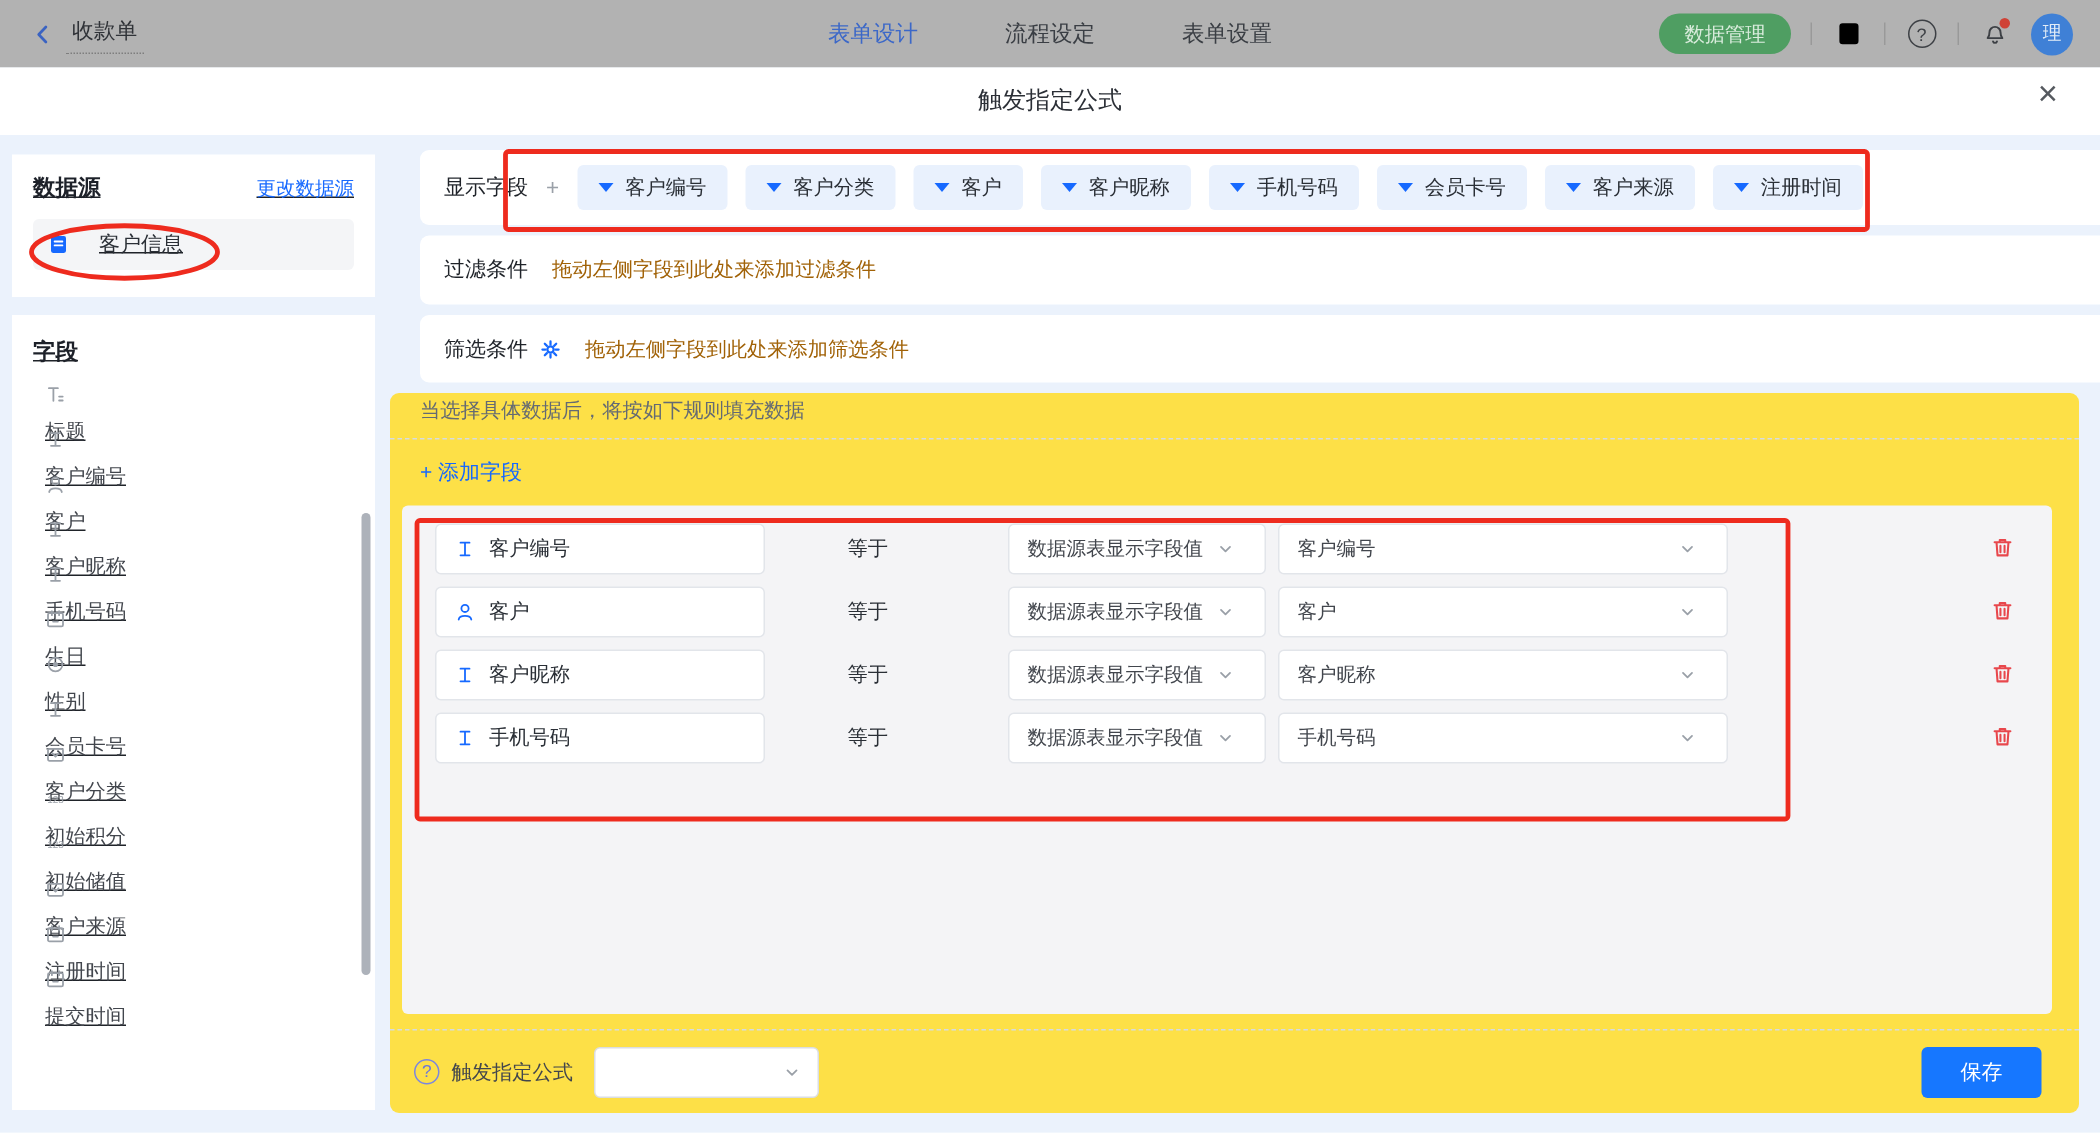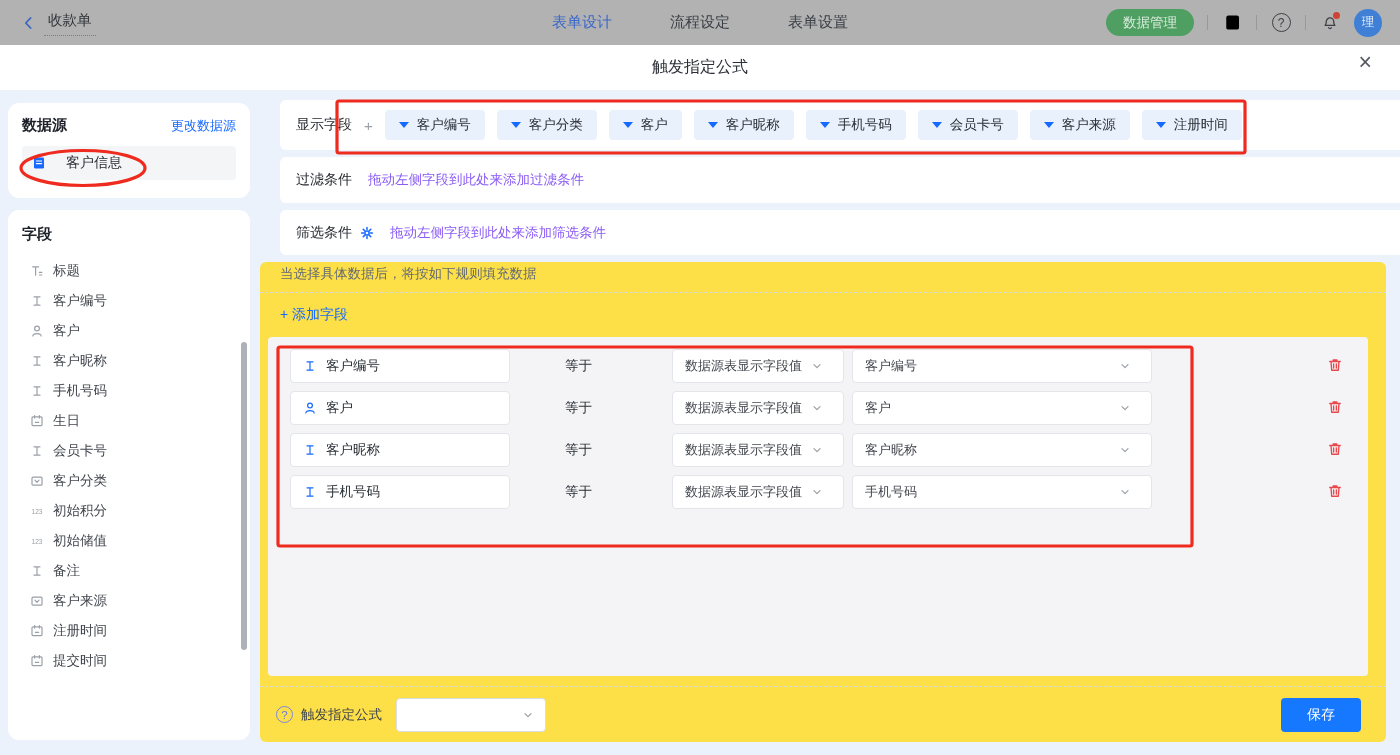--- a/index.html
+++ b/index.html
@@ -33,7 +33,7 @@
   .body { position:absolute; top:90px; left:0; right:0; bottom:0; }
 
   
-  .card { background:#fff; border-radius:11px; }
+  .card { background:#fff; border-radius:0;text-decoration:underline; }
   .ds-card { position:absolute; left:8px; top:13px; width:242px; height:95px; padding:13px 14px; }
   .ds-head { display:flex; align-items:center; justify-content:space-between; }
   .ds-title { font-size:15px; font-weight:bold; color:#1d2129; }

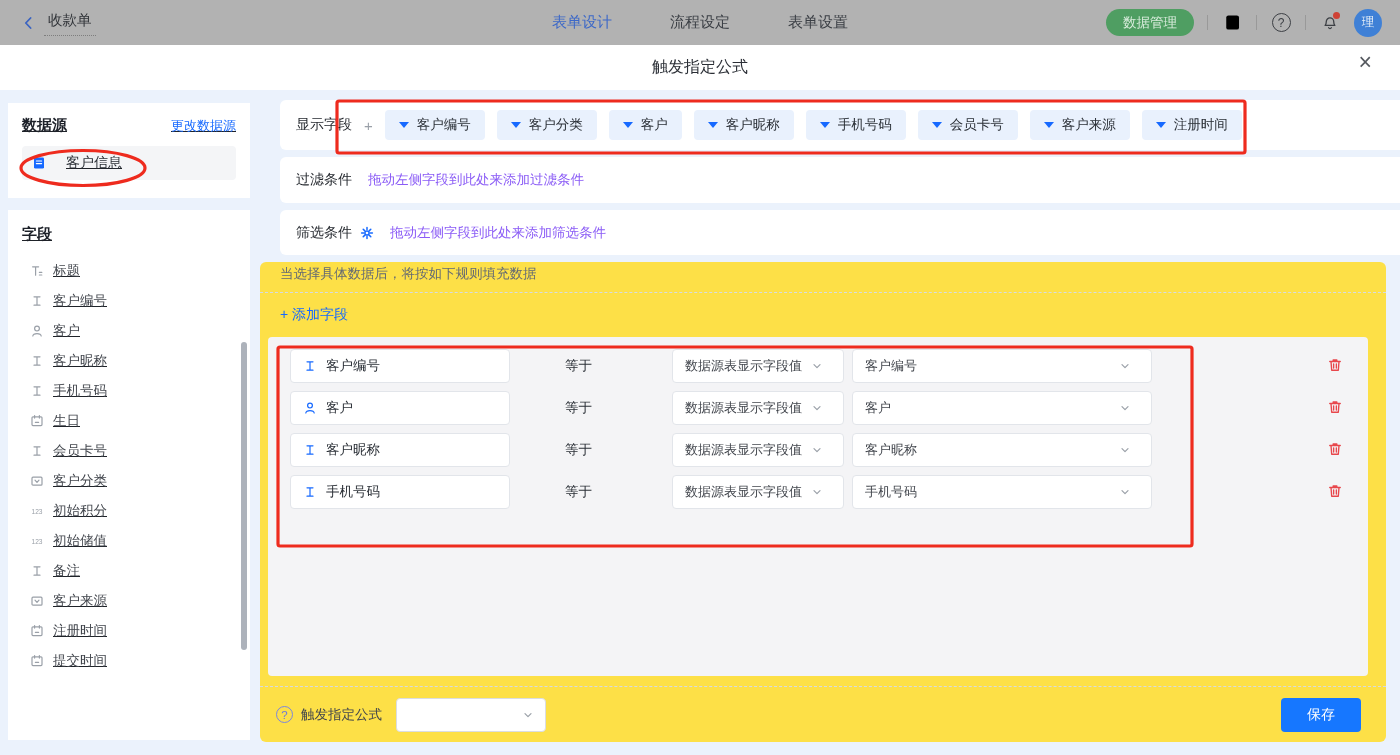--- a/index.html
+++ b/index.html
@@ -63,7 +63,7 @@
   .tag { display:flex; align-items:center; gap:8px; height:30px; padding:0 14px; background:var(--tag_bg); border-radius:4px; cursor:pointer; }
   .caret { width:0; height:0; border-left:5px solid transparent; border-right:5px solid transparent; border-top:6px solid var(--accent); }
   .tag-label { font-size:13.5px; color:#2a2f36; }
-  .placeholder { font-size:13.5px; color:#8b5cf6; margin-left:16px; }
+  .placeholder { font-size:13.5px; color:#a16207; margin-left:16px; }
   .gear { margin-left:8px; color:var(--accent); }
   .gear svg { stroke-width:1.5; }
 

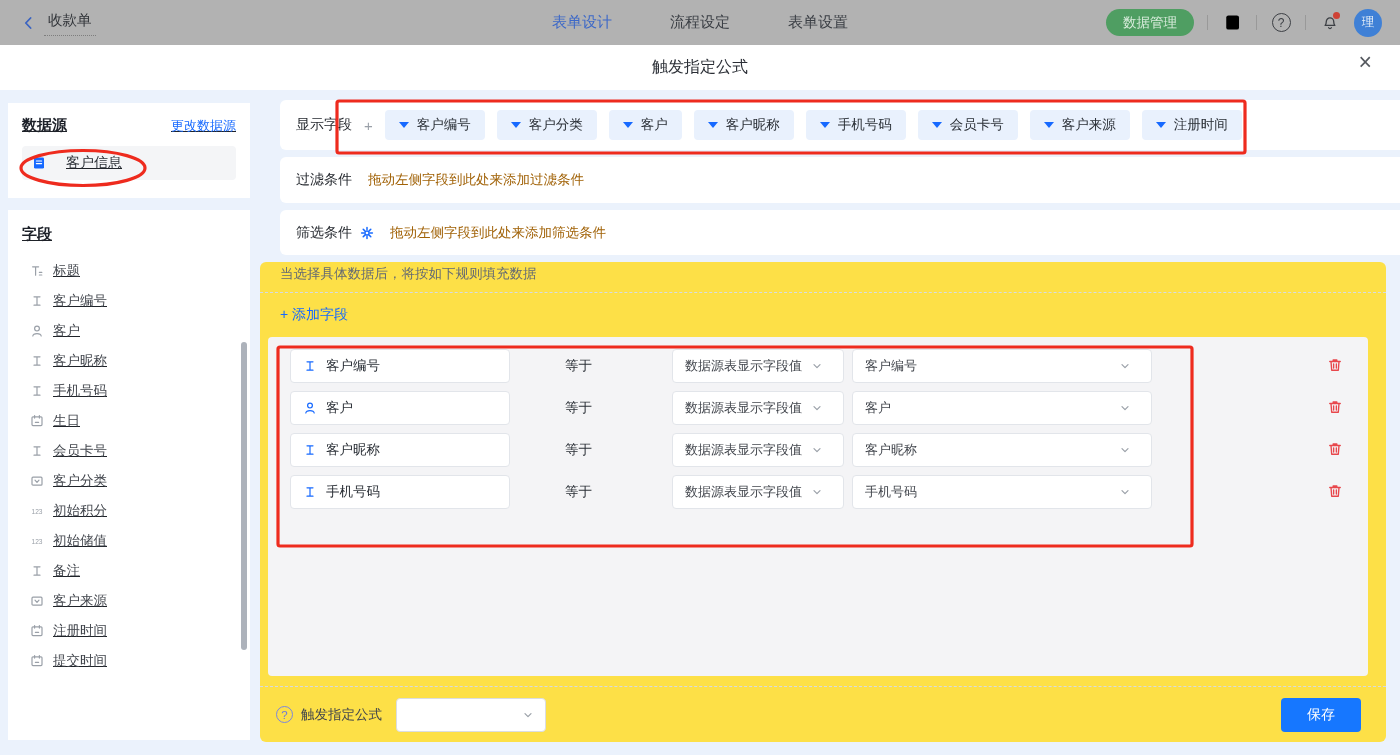--- a/index.html
+++ b/index.html
@@ -45,7 +45,7 @@
   .fl-card { position:absolute; left:8px; top:120px; width:242px; height:530px; padding:15px 14px 10px; overflow:hidden; }
   .fl-title { font-size:15px; font-weight:bold; color:#1d2129; }
   .fl-list { margin-top:12px; }
-  .fl-item { height:30px; display:flex; align-items:center; gap:9px; padding-left:8px; cursor:grab; }
+  .fl-item { height:30px; display:flex; gap:9px; padding-left:8px; cursor:grab;flex-direction:column; }
   .fl-item .icn { color:#9aa0a8; }
   .fl-label { font-size:13.5px; color:#42464d; }
   .icn { width:14px; height:14px; display:inline-flex; flex:0 0 auto; }

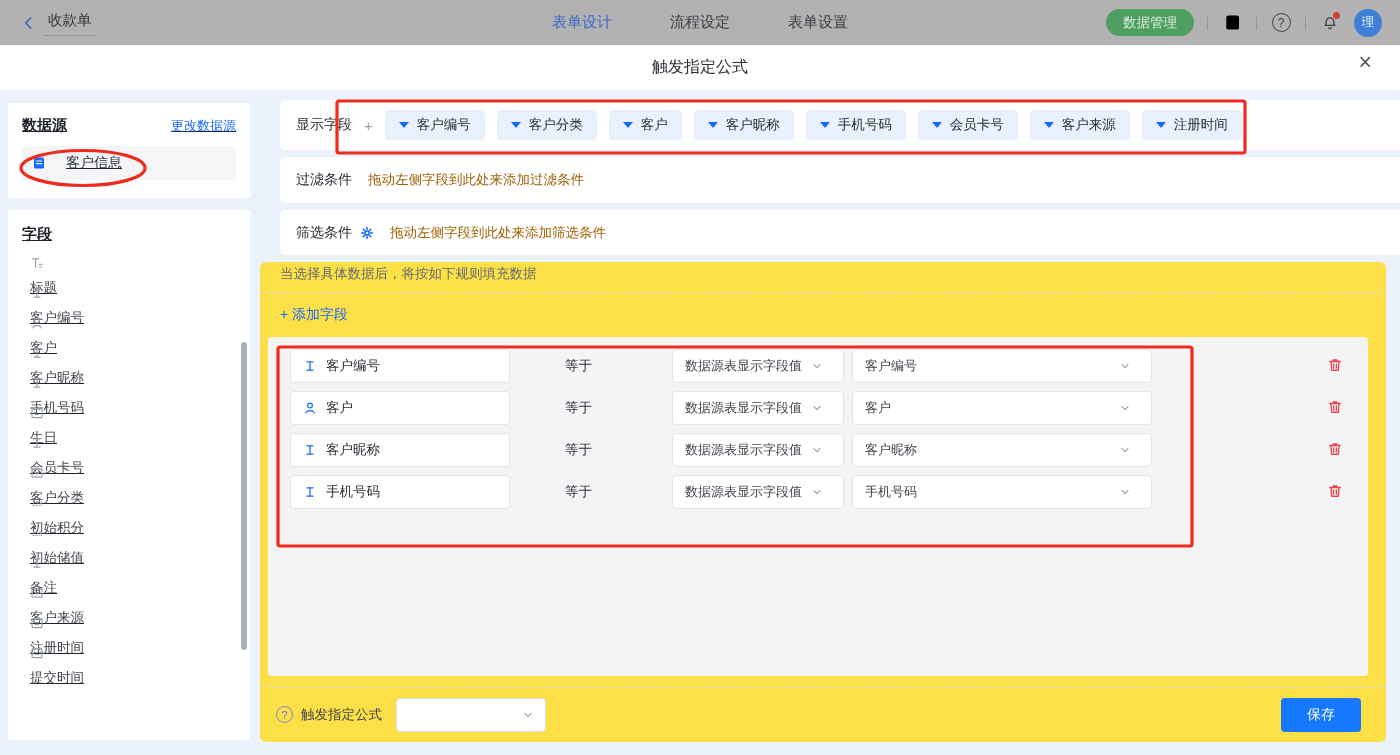--- a/index.html
+++ b/index.html
@@ -218,6 +218,15 @@
           <div class="fl-item">
     <span class="icn">
               <svg viewBox="0 0 14 14">
+                <circle cx="7" cy="7" r="4.6"></circle>
+                <circle cx="7" cy="7" r="1.7" fill="currentColor" stroke="none"></circle>
+              </svg>
+            </span>
+    <span class="fl-label">性别</span>
+  </div>
+          <div class="fl-item">
+    <span class="icn">
+              <svg viewBox="0 0 14 14">
                 <path d="M4 2.8h6M7 2.8v8.4M4 11.2h6"></path>
               </svg>
             </span>

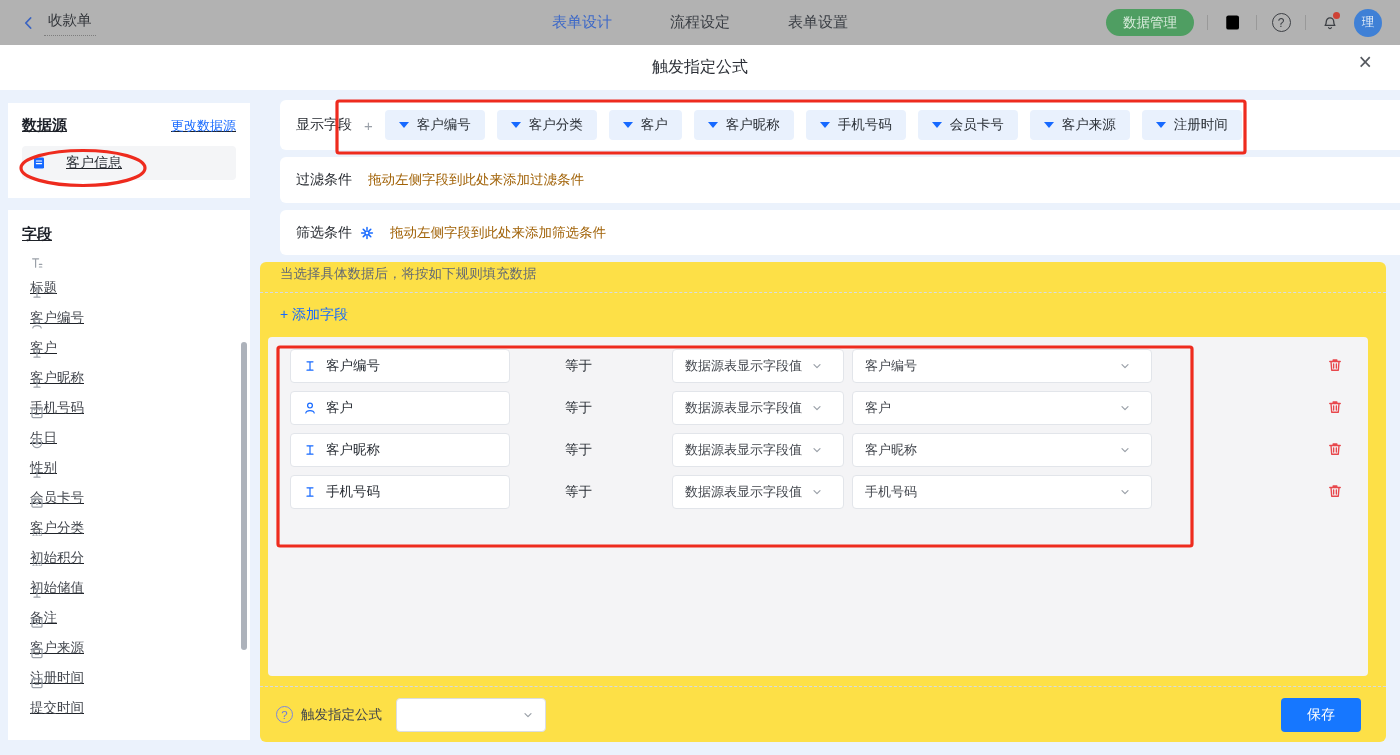--- a/index.html
+++ b/index.html
@@ -260,14 +260,6 @@
           <div class="fl-item">
     <span class="icn">
               <svg viewBox="0 0 14 14">
-                <path d="M4 2.8h6M7 2.8v8.4M4 11.2h6"></path>
-              </svg>
-            </span>
-    <span class="fl-label">备注</span>
-  </div>
-          <div class="fl-item">
-    <span class="icn">
-              <svg viewBox="0 0 14 14">
                 <rect x="2" y="3.2" width="10" height="8" rx="1"></rect>
                 <path d="M5 6.2l2 2.2 2-2.2"></path>
               </svg>

